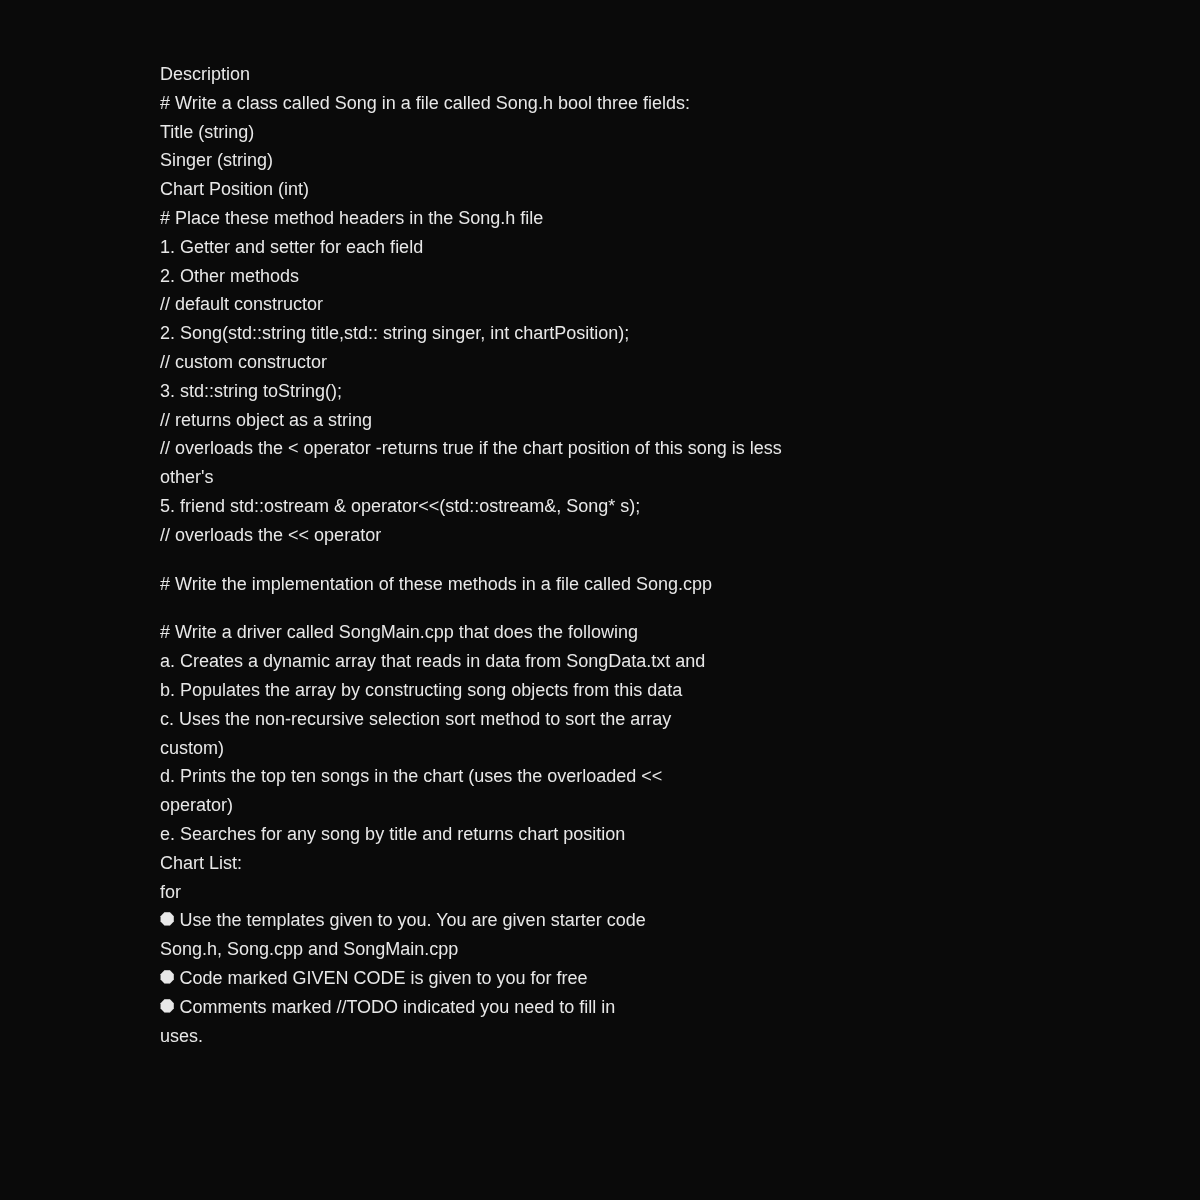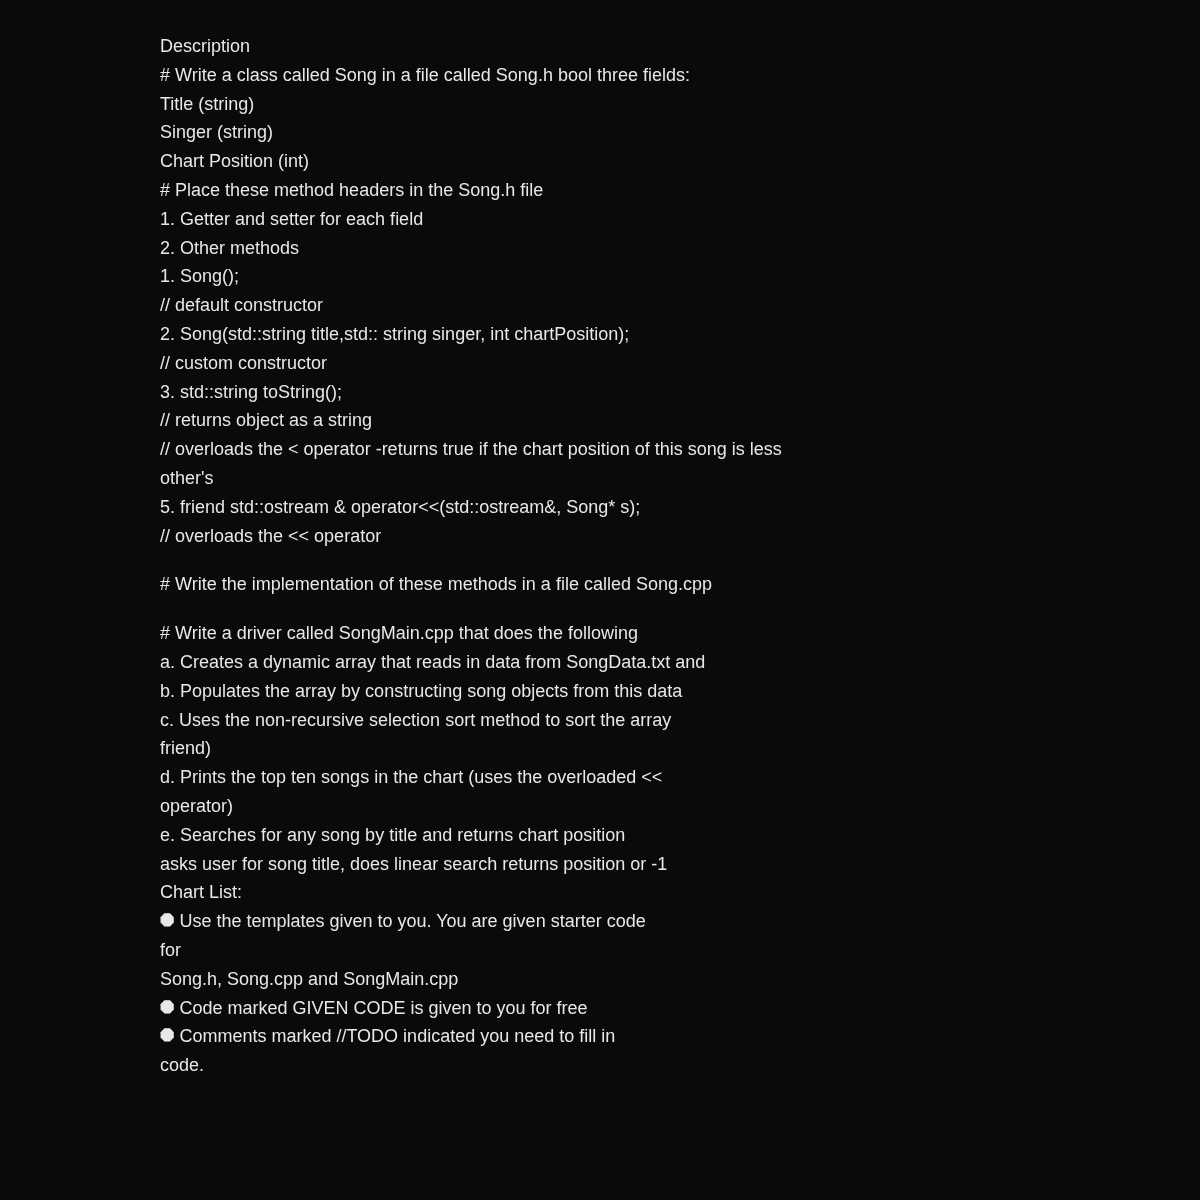--- a/index.html
+++ b/index.html
@@ -20,7 +20,7 @@
     }
 
     .content {
-      padding: 32px 160px 40px 160px;
+      padding: 60px 160px 40px 160px;
     }
 
     .line {

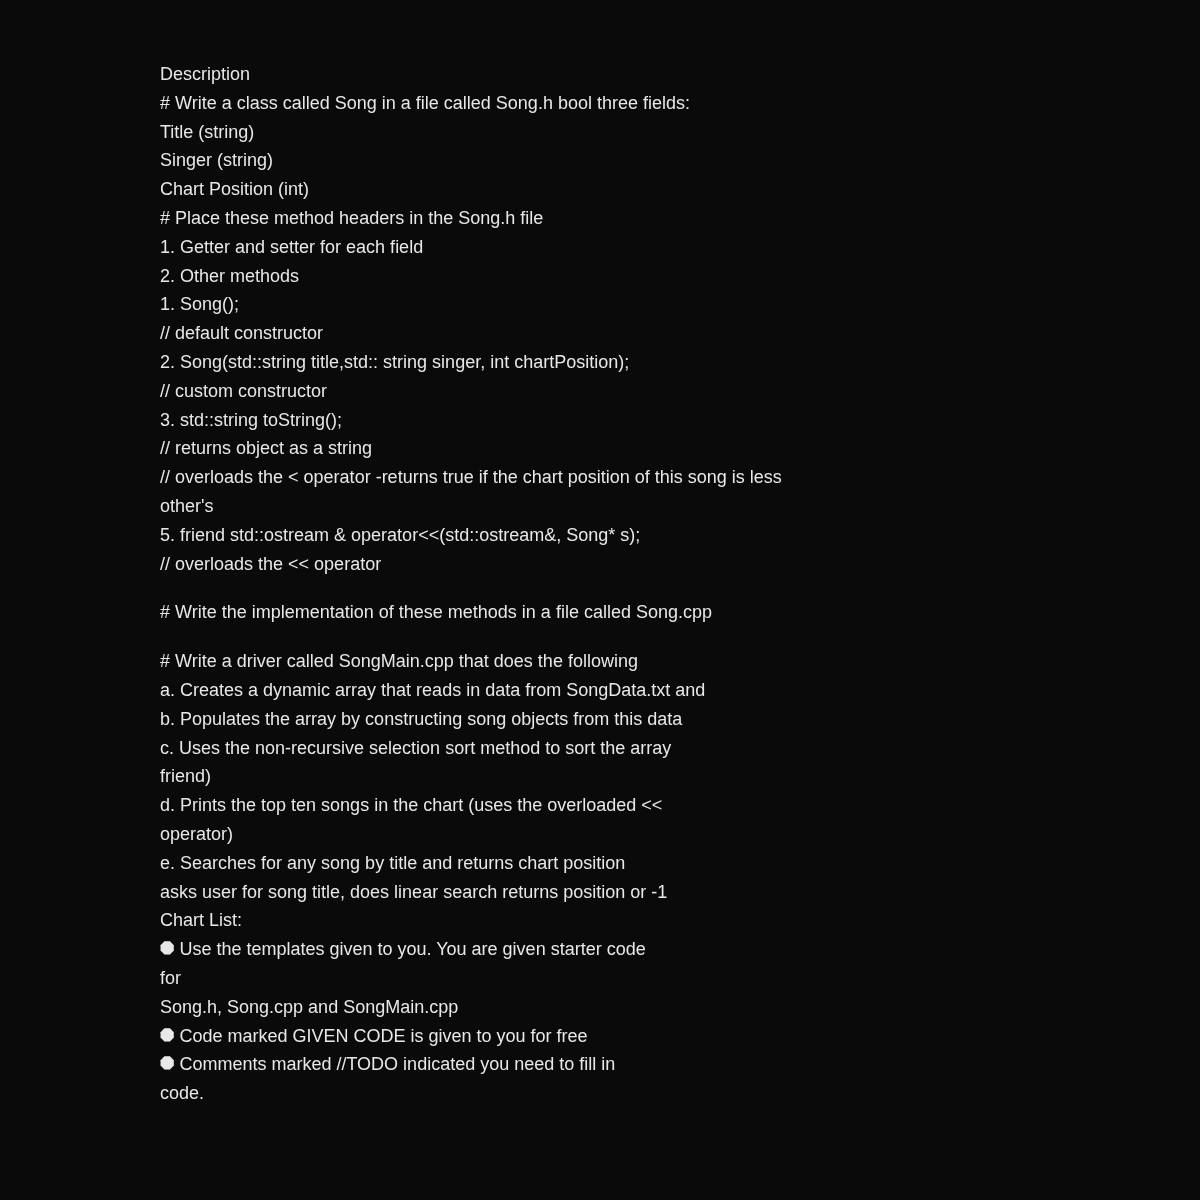--- a/index.html
+++ b/index.html
@@ -44,7 +44,6 @@
   <span class="line"># Place these method headers in the Song.h file</span>
   <span class="line">1. Getter and setter for each field</span>
   <span class="line">2. Other methods</span>
-  <span class="line">1. Song();</span>
   <span class="line">// default constructor</span>
   <span class="line">2. Song(std::string title,std:: string singer, int chartPosition);</span>
   <span class="line">// custom constructor</span>

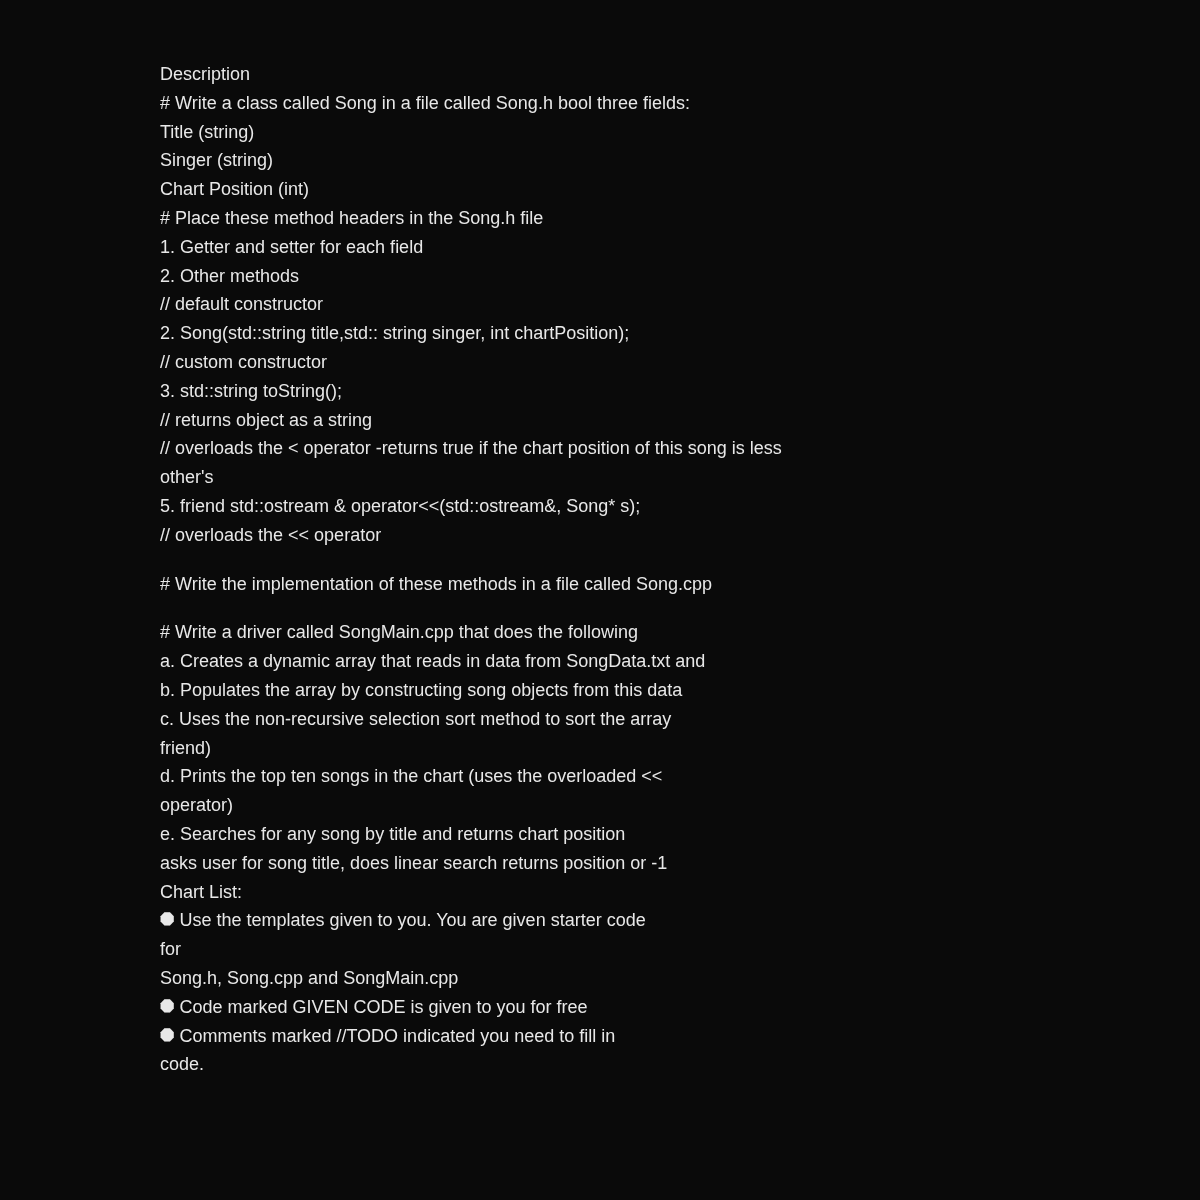--- a/index.html
+++ b/index.html
@@ -60,7 +60,7 @@
   <span class="line">a. Creates a dynamic array that reads in data from SongData.txt and</span>
   <span class="line">b. Populates the array by constructing song objects from this data</span>
   <span class="line">c. Uses the non-recursive selection sort method to sort the array</span>
-  <span class="line">friend)</span>
+  <span class="line">custom)</span>
   <span class="line">d. Prints the top ten songs in the chart (uses the overloaded &lt;&lt;</span>
   <span class="line">operator)</span>
   <span class="line">e. Searches for any song by title and returns chart position</span>

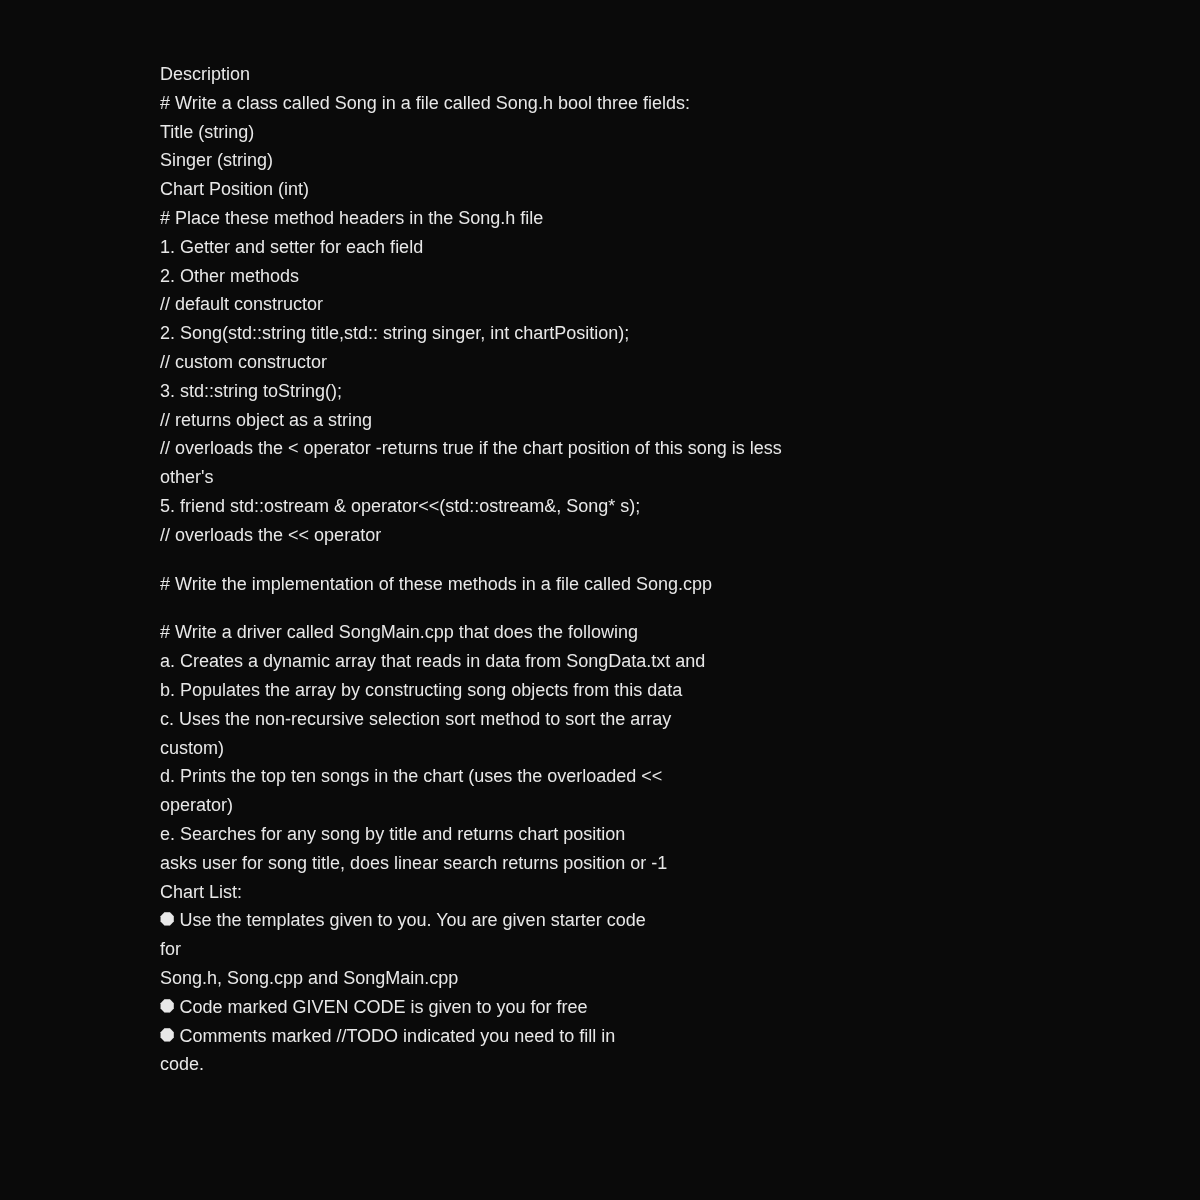--- a/index.html
+++ b/index.html
@@ -64,7 +64,6 @@
   <span class="line">d. Prints the top ten songs in the chart (uses the overloaded &lt;&lt;</span>
   <span class="line">operator)</span>
   <span class="line">e. Searches for any song by title and returns chart position</span>
-  <span class="line">asks user for song title, does linear search returns position or -1</span>
   <span class="line">Chart List:</span>
   <span class="line">⯃ Use the templates given to you. You are given starter code</span>
   <span class="line">for</span>

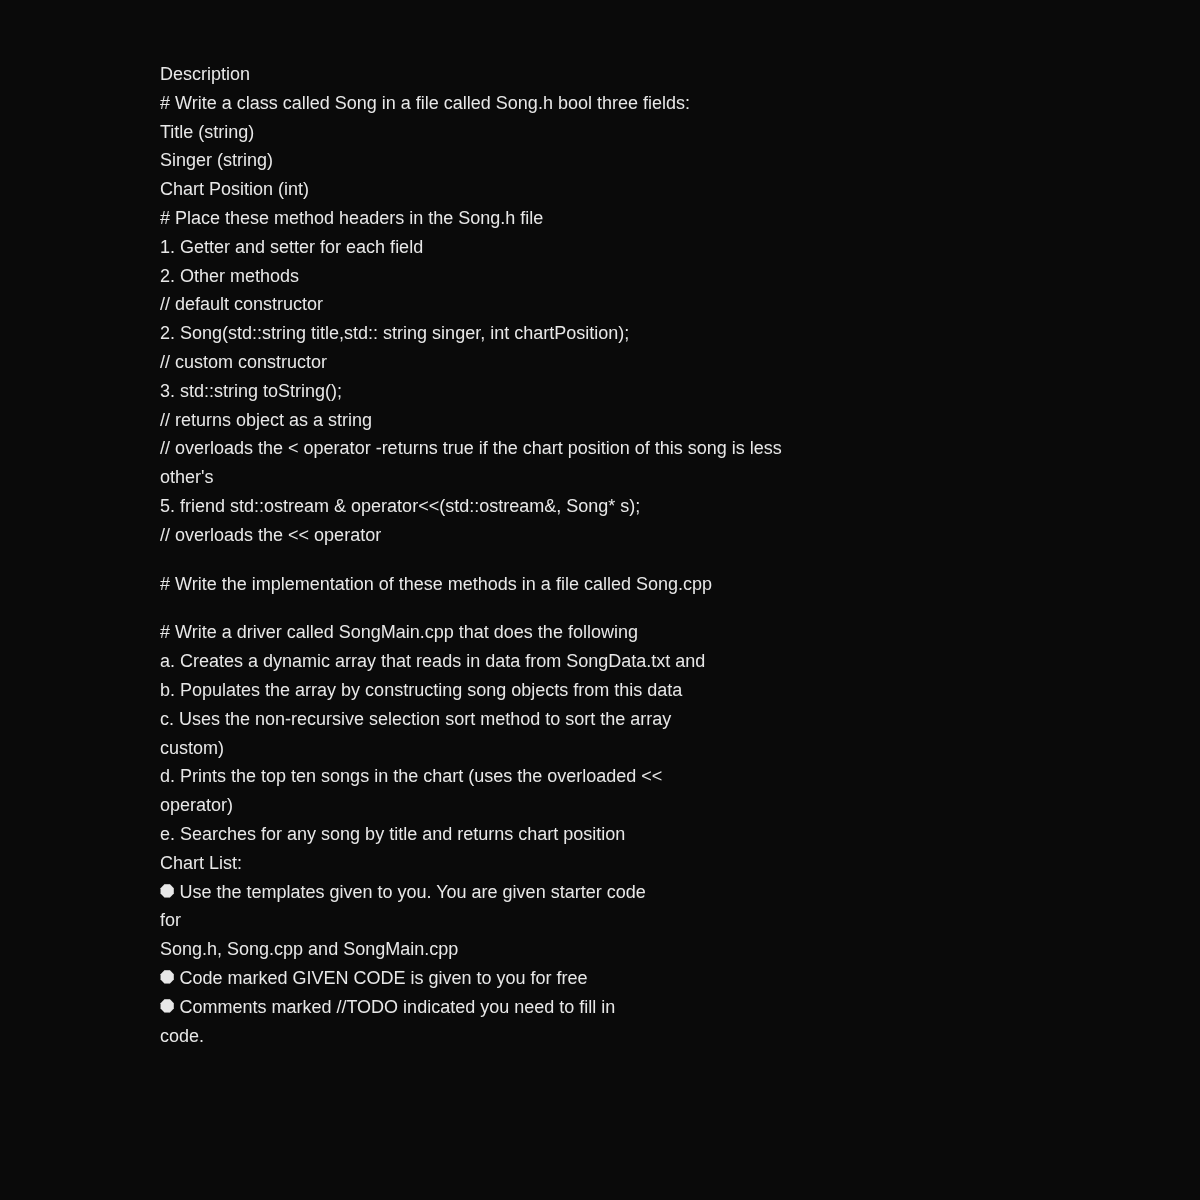--- a/index.html
+++ b/index.html
@@ -65,8 +65,8 @@
   <span class="line">operator)</span>
   <span class="line">e. Searches for any song by title and returns chart position</span>
   <span class="line">Chart List:</span>
+  <span class="line">for</span>
   <span class="line">⯃ Use the templates given to you. You are given starter code</span>
-  <span class="line">for</span>
   <span class="line">Song.h, Song.cpp and SongMain.cpp</span>
   <span class="line">⯃ Code marked GIVEN CODE is given to you for free</span>
   <span class="line">⯃ Comments marked //TODO indicated you need to fill in</span>

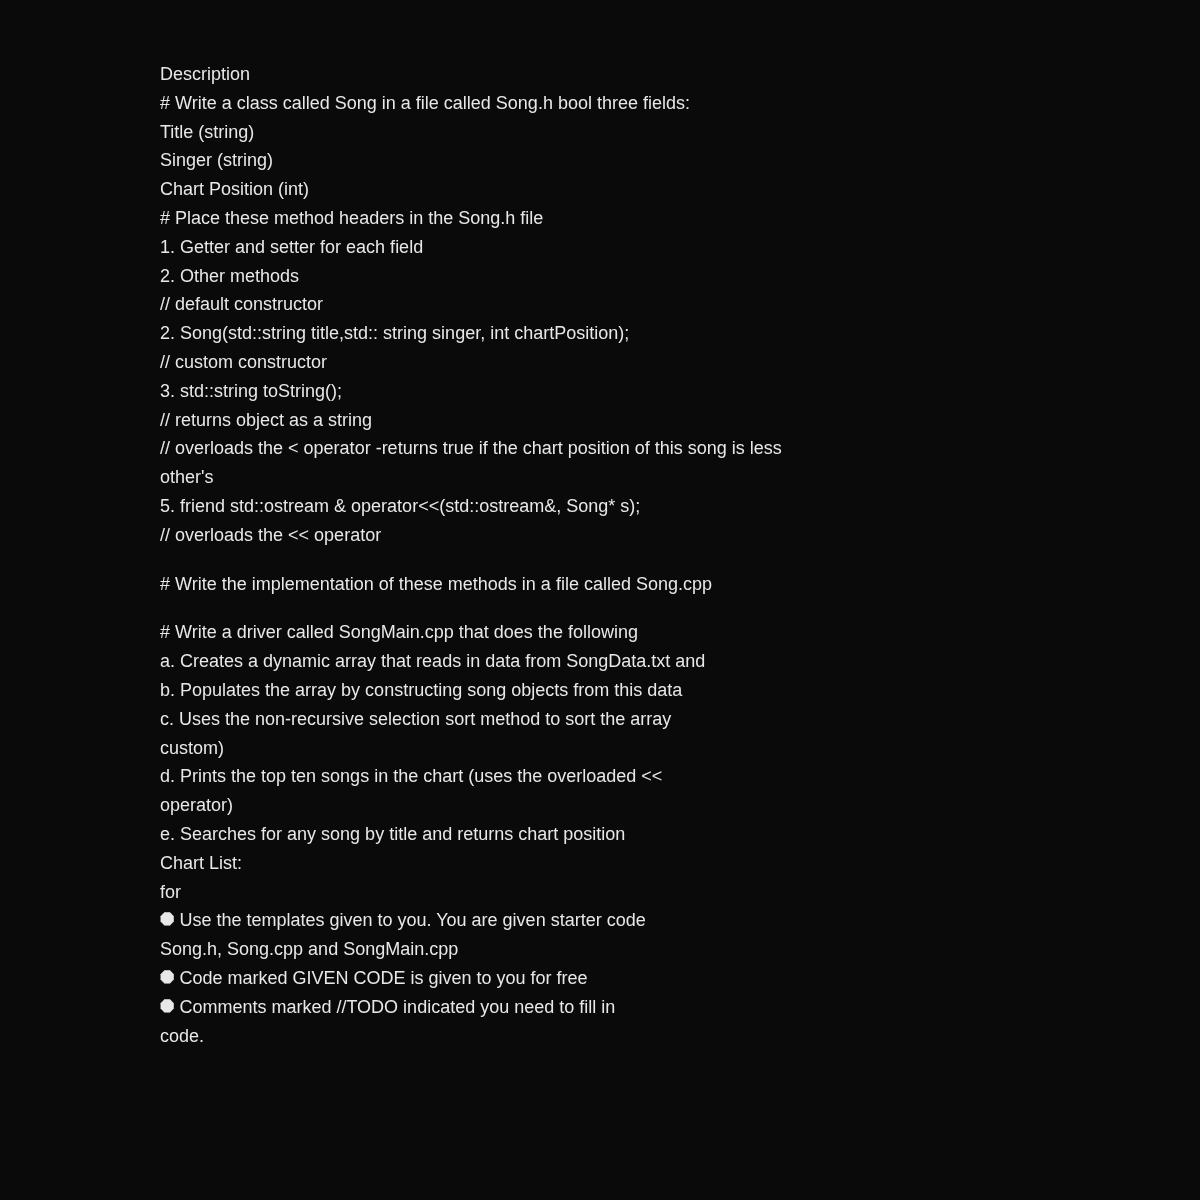--- a/index.html
+++ b/index.html
@@ -70,7 +70,7 @@
   <span class="line">Song.h, Song.cpp and SongMain.cpp</span>
   <span class="line">⯃ Code marked GIVEN CODE is given to you for free</span>
   <span class="line">⯃ Comments marked //TODO indicated you need to fill in</span>
-  <span class="line">code.</span>
+  <span class="line">uses.</span>
 </div>
 
 </body></html>

